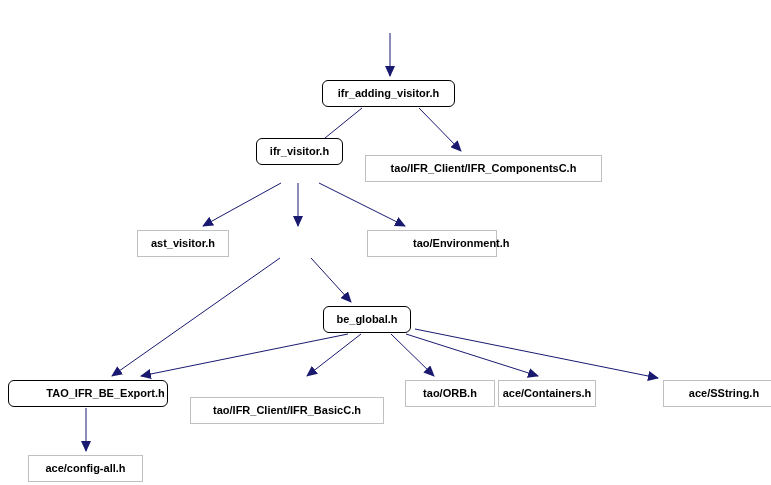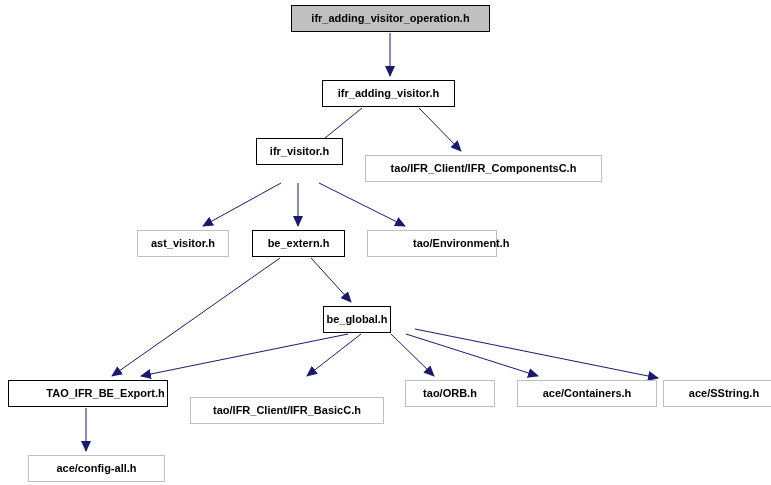--- a/index.html
+++ b/index.html
@@ -74,7 +74,6 @@
     <line x1="86" y1="408" x2="86" y2="451" marker-end="url(#arrowhead)"></line>
   </svg>
 
-  <div class="node root" style="left:291px; top:5px;   width:199px;">ifr_adding_visitor_operation.h</div>
   <div class="node linked" style="left:322px; top:80px;  width:133px;">ifr_adding_visitor.h</div>
   <div class="node linked" style="left:256px; top:138px; width:87px;">ifr_visitor.h</div>
   <div class="node plain" style="left:365px; top:155px; width:237px;">tao/IFR_Client/IFR_ComponentsC.h</div>

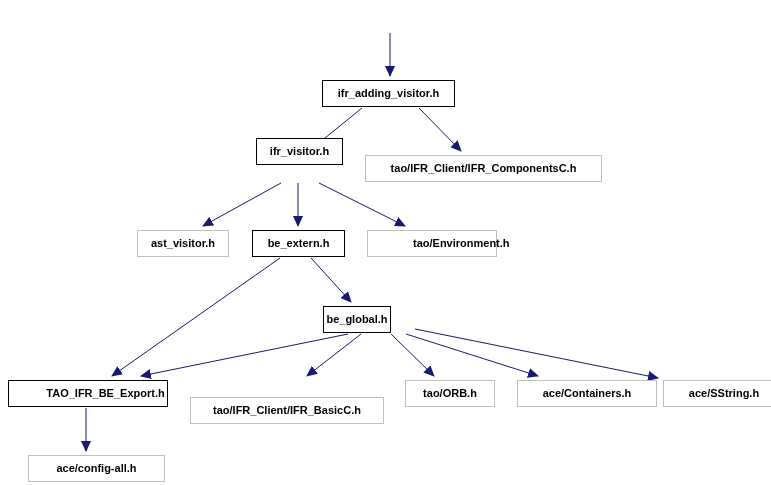--- a/index.html
+++ b/index.html
@@ -41,6 +41,7 @@
   }
   .node.linked {
     border-color: var(--linked-border, #000000);
+    border-radius: 6px;
   }
   .node.root {
     border-color: var(--linked-border, #000000);

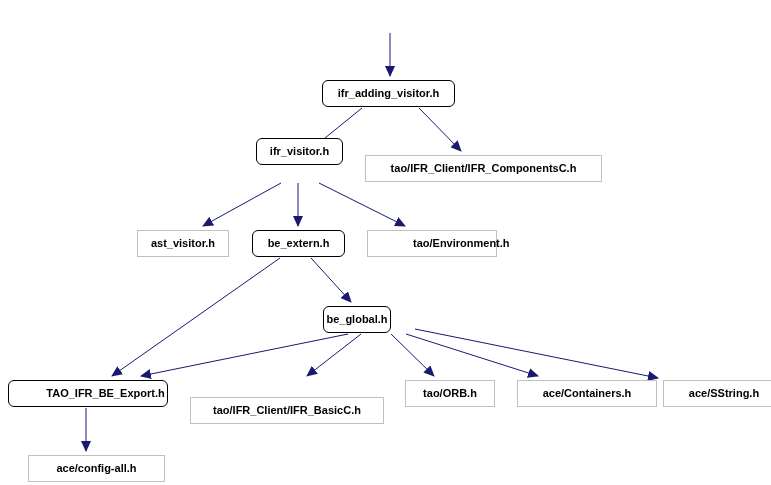--- a/index.html
+++ b/index.html
@@ -79,7 +79,6 @@
   <div class="node linked" style="left:256px; top:138px; width:87px;">ifr_visitor.h</div>
   <div class="node plain" style="left:365px; top:155px; width:237px;">tao/IFR_Client/IFR_ComponentsC.h</div>
   <div class="node plain" style="left:137px; top:230px; width:92px;">ast_visitor.h</div>
-  <div class="node linked" style="left:252px; top:230px; width:93px;">be_extern.h</div>
   <div class="node plain" style="left:367px; top:230px; width:130px;padding-left:45px;">tao/Environment.h</div>
   <div class="node linked" style="left:323px; top:306px; width:68px;">be_global.h</div>
   <div class="node linked" style="left:8px;   top:380px; width:160px;padding-left:35px;">TAO_IFR_BE_Export.h</div>

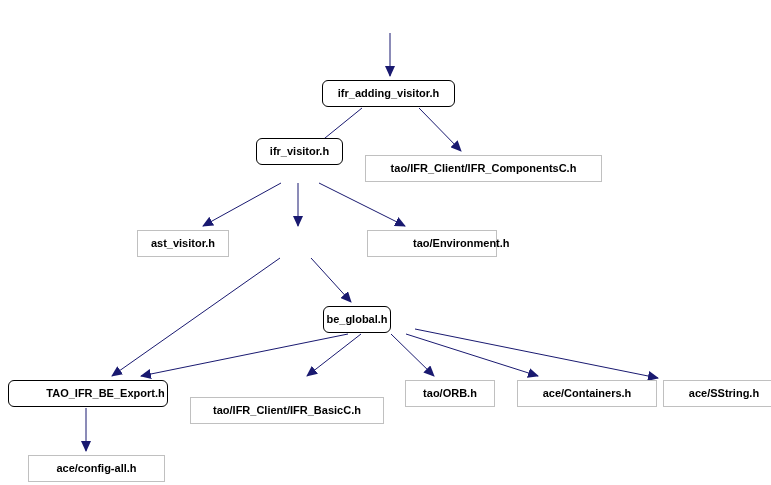--- a/index.html
+++ b/index.html
@@ -80,7 +80,7 @@
   <div class="node plain" style="left:365px; top:155px; width:237px;">tao/IFR_Client/IFR_ComponentsC.h</div>
   <div class="node plain" style="left:137px; top:230px; width:92px;">ast_visitor.h</div>
   <div class="node plain" style="left:367px; top:230px; width:130px;padding-left:45px;">tao/Environment.h</div>
-  <div class="node linked" style="left:323px; top:306px; width:68px;">be_global.h</div>
+  <div class="node linked" style="left:323px; top:306px; width:88px;">be_global.h</div>
   <div class="node linked" style="left:8px;   top:380px; width:160px;padding-left:35px;">TAO_IFR_BE_Export.h</div>
   <div class="node plain" style="left:190px; top:380px; width:194px;margin-top:17px;">tao/IFR_Client/IFR_BasicC.h</div>
   <div class="node plain" style="left:405px; top:380px; width:90px;">tao/ORB.h</div>

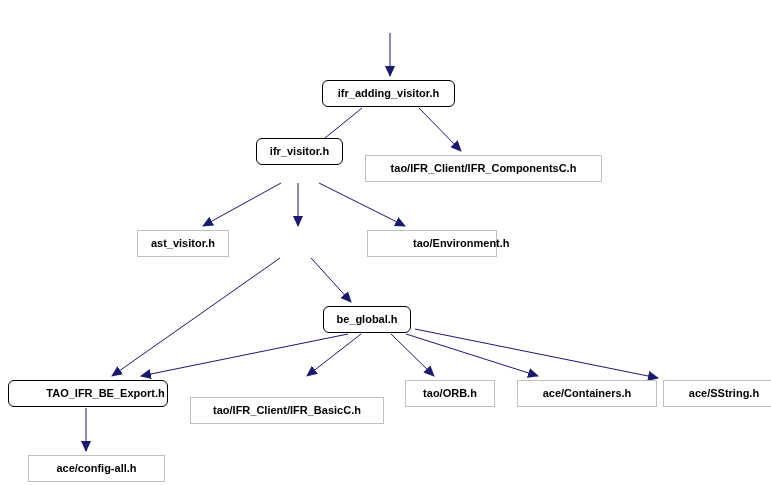--- a/index.html
+++ b/index.html
@@ -84,7 +84,7 @@
   <div class="node linked" style="left:8px;   top:380px; width:160px;padding-left:35px;">TAO_IFR_BE_Export.h</div>
   <div class="node plain" style="left:190px; top:380px; width:194px;margin-top:17px;">tao/IFR_Client/IFR_BasicC.h</div>
   <div class="node plain" style="left:405px; top:380px; width:90px;">tao/ORB.h</div>
-  <div class="node plain" style="left:517px; top:380px; width:140px;">ace/Containers.h</div>
+  <div class="node plain" style="left:498px; top:380px; width:98px;">ace/Containers.h</div>
   <div class="node plain" style="left:663px; top:380px; width:122px;">ace/SString.h</div>
   <div class="node plain" style="left:28px;  top:455px; width:137px;">ace/config-all.h</div>
 

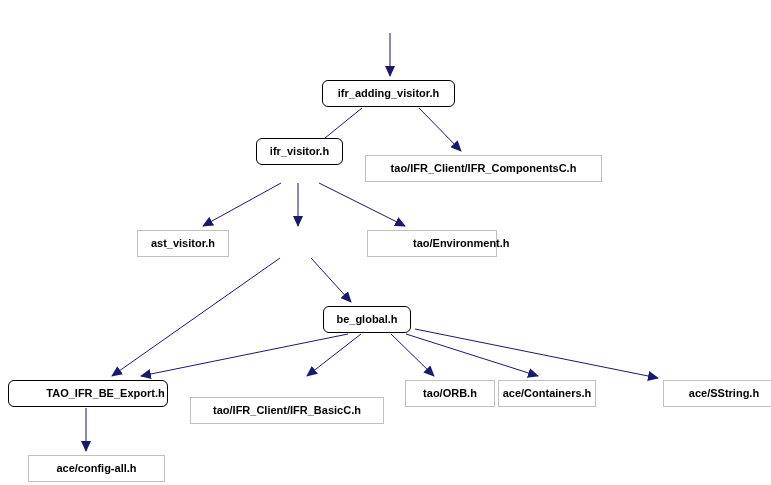--- a/index.html
+++ b/index.html
@@ -86,7 +86,7 @@
   <div class="node plain" style="left:405px; top:380px; width:90px;">tao/ORB.h</div>
   <div class="node plain" style="left:498px; top:380px; width:98px;">ace/Containers.h</div>
   <div class="node plain" style="left:663px; top:380px; width:122px;">ace/SString.h</div>
-  <div class="node plain" style="left:28px;  top:455px; width:137px;">ace/config-all.h</div>
+  <div class="node plain" style="left:28px;  top:455px; width:115px;">ace/config-all.h</div>
 
 </div>
 

